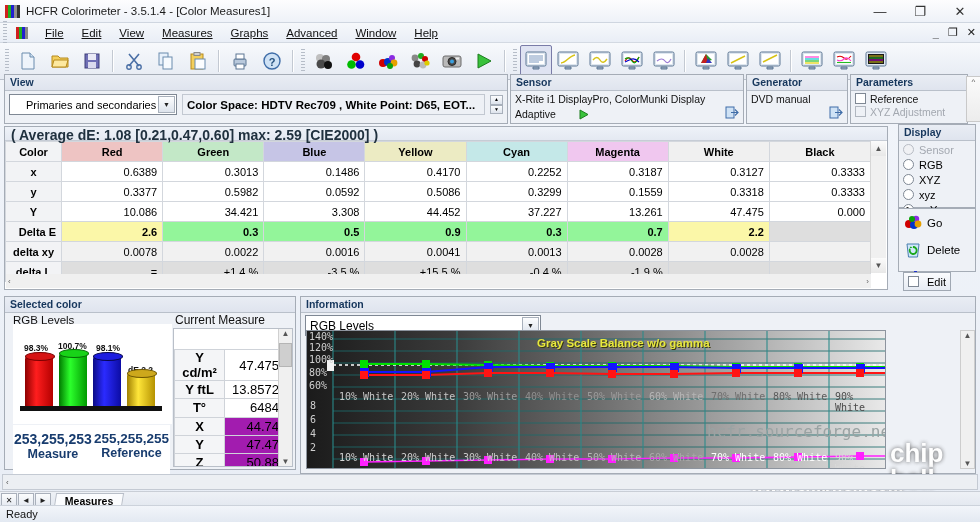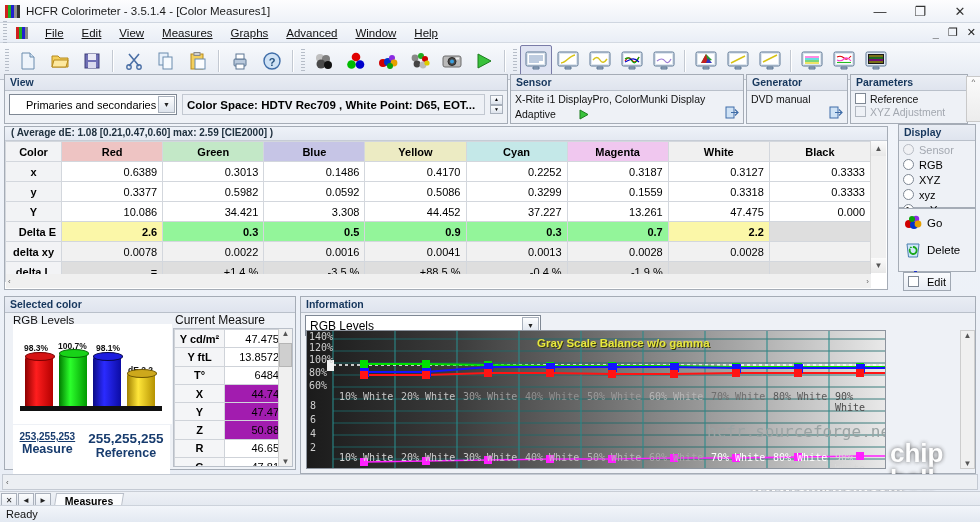--- a/index.html
+++ b/index.html
@@ -72,7 +72,7 @@
   .tblwrap{position:absolute;left:4px;top:126px;width:882px;height:162px;
      border:1px solid #a5acb6;background:#fff;}
   .tblcap{height:13px;background:linear-gradient(#eef2f8,#e4e9f2);border-bottom:1px solid #c6ccd5;
-     font-size:10px;font-weight:bold;color:#20313f;padding-left:6px;}
+     font-size:14px;font-weight:bold;color:#20313f;padding-left:6px;}
   table.dt{border-collapse:collapse;width:866px;table-layout:fixed;font-size:11px;}
   table.dt th,table.dt td{border:1px solid #d3d7dd;height:19px;padding:0 5px;}
   table.dt th{font-weight:bold;text-align:center;font-size:11px;}

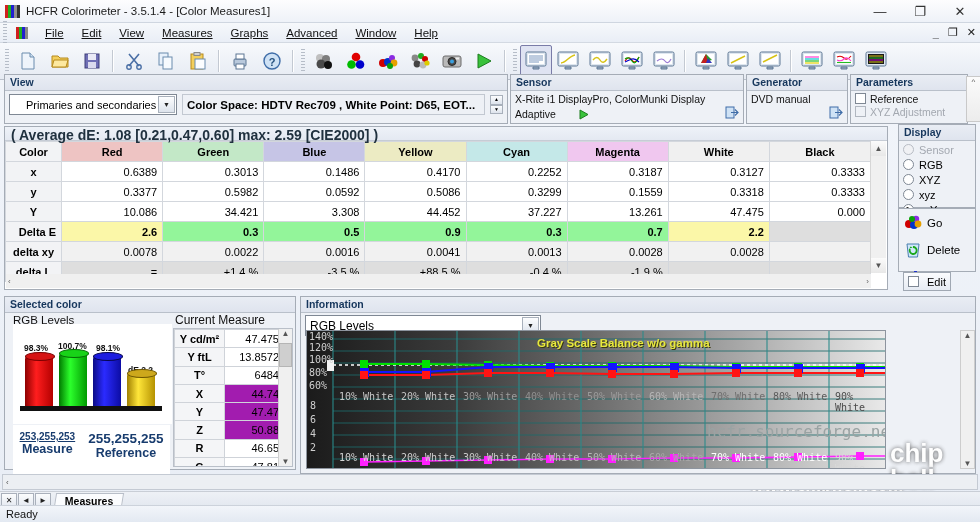--- a/index.html
+++ b/index.html
@@ -538,7 +538,7 @@
           <td class="v">=</td>
           <td class="v">+1.4 %</td>
           <td class="v">-3.5 %</td>
-          <td class="v">+88.5 %</td>
+          <td class="v">+15.5 %</td>
           <td class="v">-0.4 %</td>
           <td class="v">-1.9 %</td>
           <td class="v"></td>

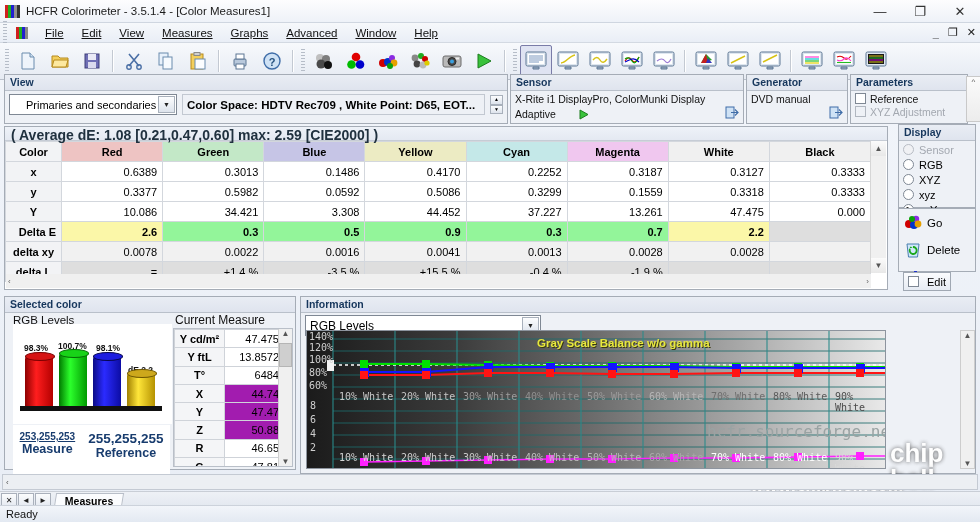--- a/index.html
+++ b/index.html
@@ -105,7 +105,7 @@
   .pct{position:absolute;font-size:8.5px;font-weight:bold;color:#111;white-space:nowrap;}
   .measbox{position:absolute;left:8px;top:128px;width:157px;height:54px;background:#fff;
      text-align:center;font-weight:bold;color:#183c6e;}
-  .cmtable{border-collapse:collapse;font-size:11px;width:110px;table-layout:fixed;}
+  .cmtable{border-collapse:collapse;font-size:13px;width:110px;table-layout:fixed;margin-top:20px;}
   .cmtable td{border:1px solid #cfd3d9;height:17.3px;padding:0 4px;}
   .cmtable td.k{width:41px;text-align:center;font-weight:bold;background:#f4f5f7;}
   .cmtable td.val{text-align:right;background:#fff;}

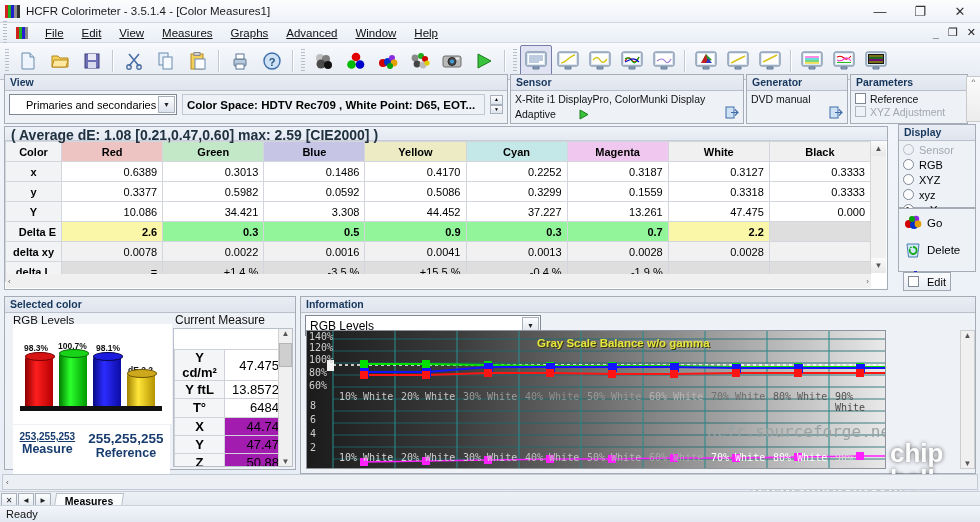--- a/index.html
+++ b/index.html
@@ -628,7 +628,7 @@
     <div class="measbox">
       <div style="display:flex;justify-content:space-around;padding-top:6px;">
         <div>
-          <div style="font-size:10px;text-decoration:underline;">253,255,253</div>
+          <div style="font-size:14px;">253,255,253</div>
           <div style="font-size:12.5px;">Measure</div>
         </div>
         <div>

